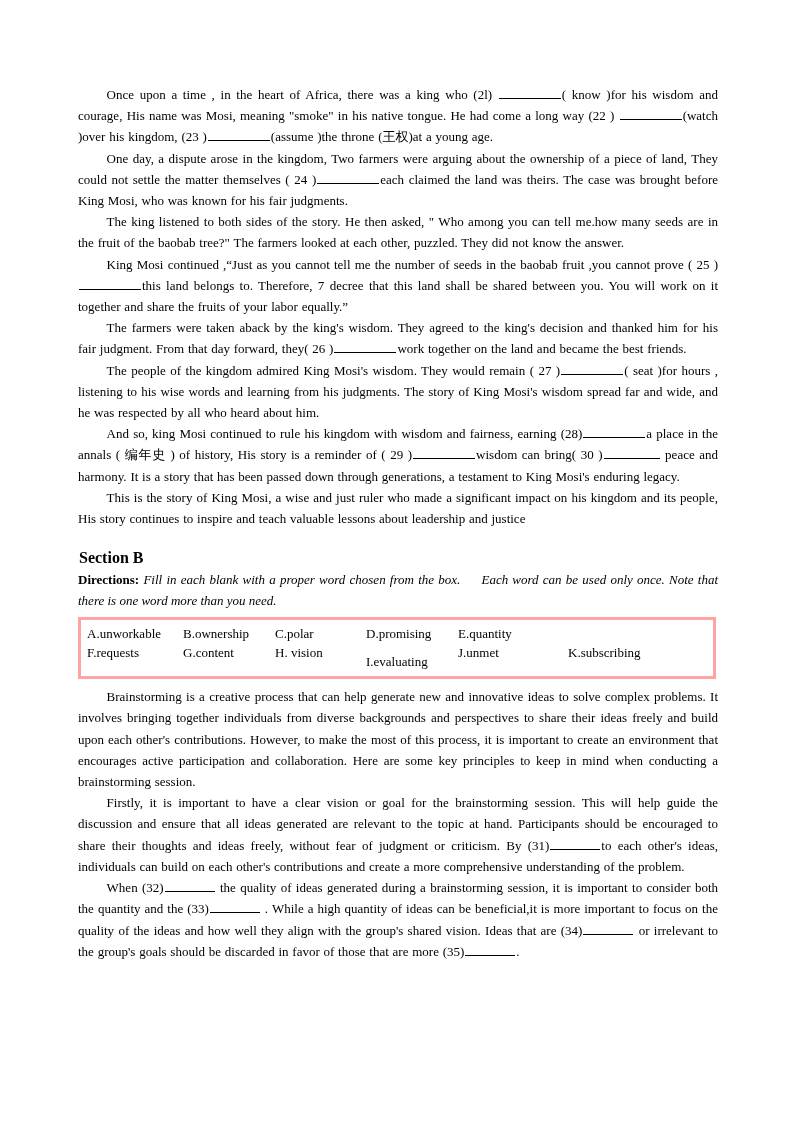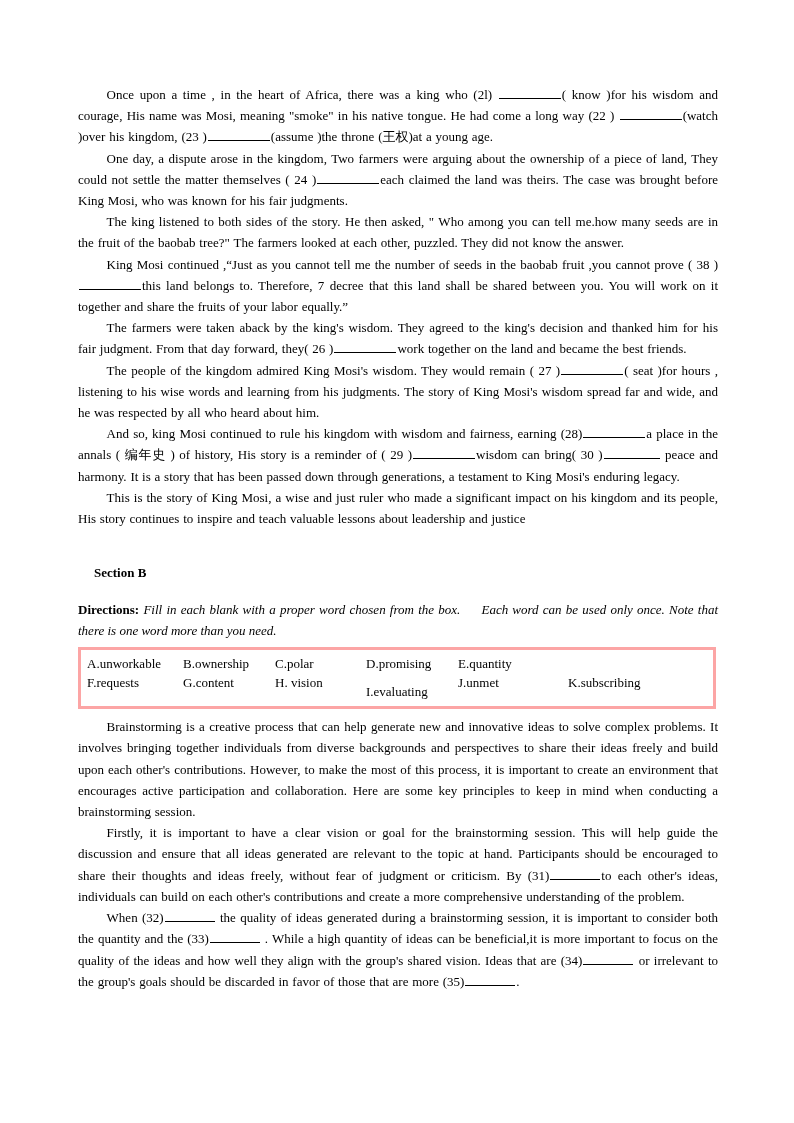--- a/index.html
+++ b/index.html
@@ -97,7 +97,7 @@
       <p class="para"><span>Once upon a time , in the heart of Africa, there was a king who (2l) </span><span class="blank b9"></span><span>( know )for his wisdom and courage, His name was Mosi, meaning "smoke" in his native tongue. He had come a long way (22 ) </span><span class="blank b9"></span><span>(watch )over his kingdom, (23 )</span><span class="blank b9"></span><span>(assume )the throne (王权)at a young age.</span></p>
       <p class="para"><span>One day, a dispute arose in the kingdom, Two farmers were arguing about the ownership of a piece of land, They could not settle the matter themselves ( 24 )</span><span class="blank b9"></span><span>each claimed the land was theirs. The case was brought before King Mosi, who was known for his fair judgments.</span></p>
       <p class="para"><span>The king listened to both sides of the story. He then asked, " Who among you can tell me.how many seeds are in the fruit of the baobab tree?" The farmers looked at each other, puzzled.  They did not know the answer.</span></p>
-      <p class="para"><span>King Mosi continued ,“Just as you cannot tell me the number of seeds in the baobab fruit ,you cannot prove ( 38 )</span><span class="blank b9"></span><span>this land belongs to. Therefore, 7 decree that this land shall be shared between you. You will work on it together and share the fruits of your labor equally.”</span></p>
+      <p class="para"><span>King Mosi continued ,“Just as you cannot tell me the number of seeds in the baobab fruit ,you cannot prove ( 25 )</span><span class="blank b9"></span><span>this land belongs to. Therefore, 7 decree that this land shall be shared between you. You will work on it together and share the fruits of your labor equally.”</span></p>
       <p class="para"><span>The farmers were taken aback by the king's wisdom. They agreed to the king's decision and thanked him for his fair judgment. From that day forward, they( 26 )</span><span class="blank b9"></span><span>work together on the land and became the best friends.</span></p>
       <p class="para"><span>The people of the kingdom admired King Mosi's wisdom. They would remain ( 27 )</span><span class="blank b9"></span><span>( seat )for hours , listening to his wise words and learning from his judgments. The story of King Mosi's wisdom spread far and wide, and he was respected by all who heard about him.</span></p>
       <p class="para"><span>And so, king Mosi continued to rule his kingdom with wisdom and fairness, earning (28)</span><span class="blank b9"></span><span>a place in the annals ( 编年史 ) of history, His story is a reminder of ( 29 )</span><span class="blank b9"></span><span>wisdom can bring( 30 )</span><span class="blank b8"></span><span> peace and harmony. It is a story that has been passed down through generations, a testament to King Mosi's enduring legacy.</span></p>

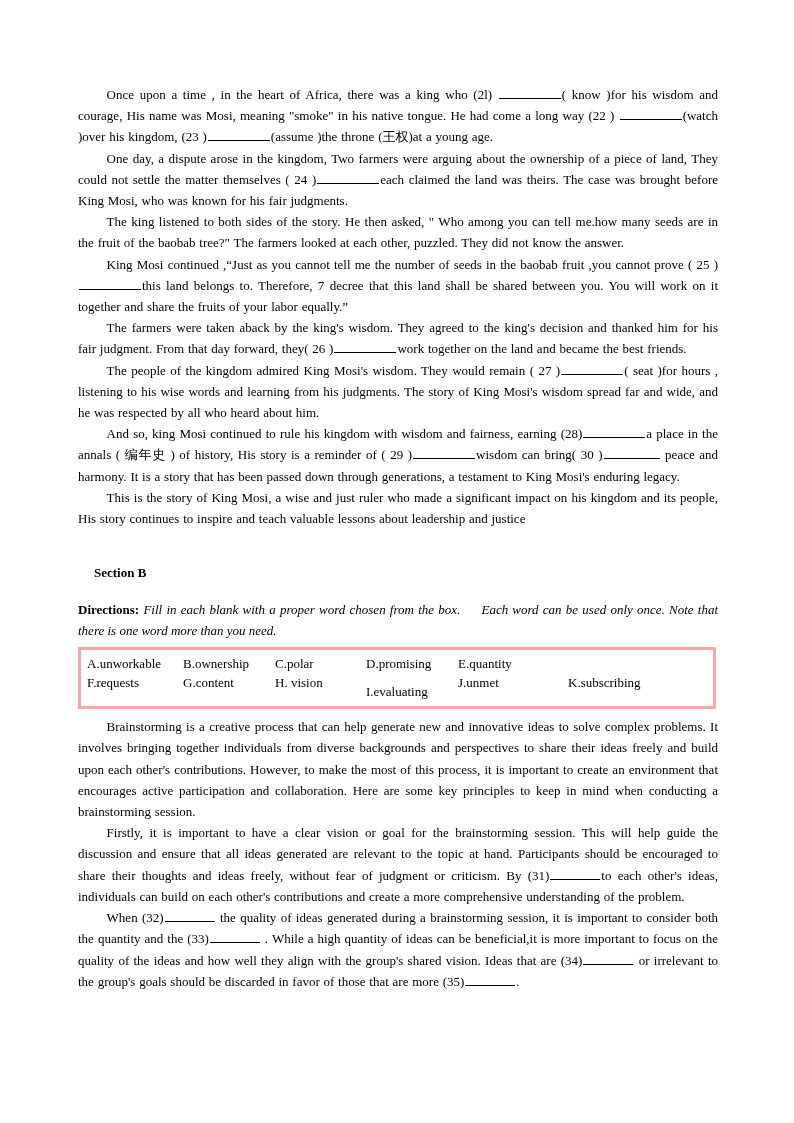--- a/index.html
+++ b/index.html
@@ -41,9 +41,9 @@
   .b8 { width: 56px; }
   .b7 { width: 50px; }
   .section-head {
-    margin: 16px;
+    margin: 1px;
     padding-top: 17px;
-    font-size: 13.0px;
+    font-size: 16px;
     line-height: 21px;
     font-weight: bold;
   }

